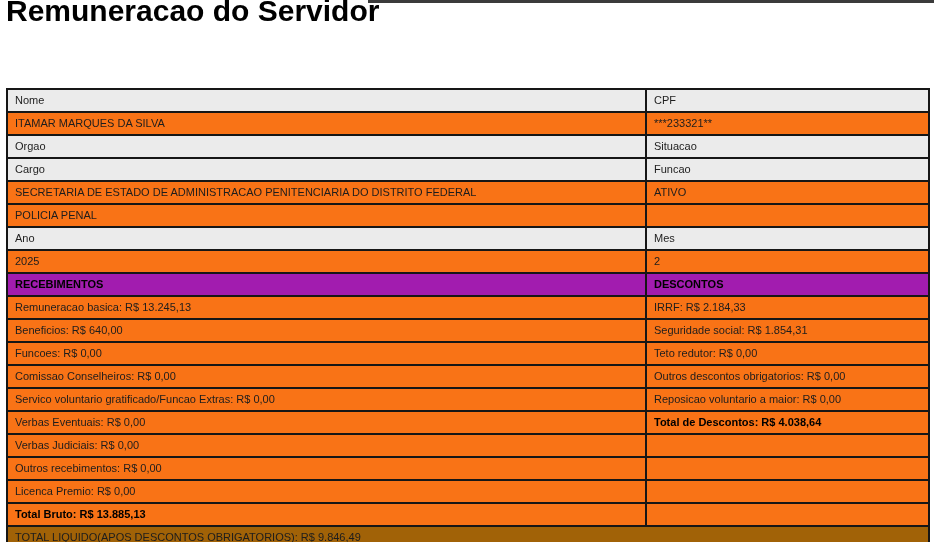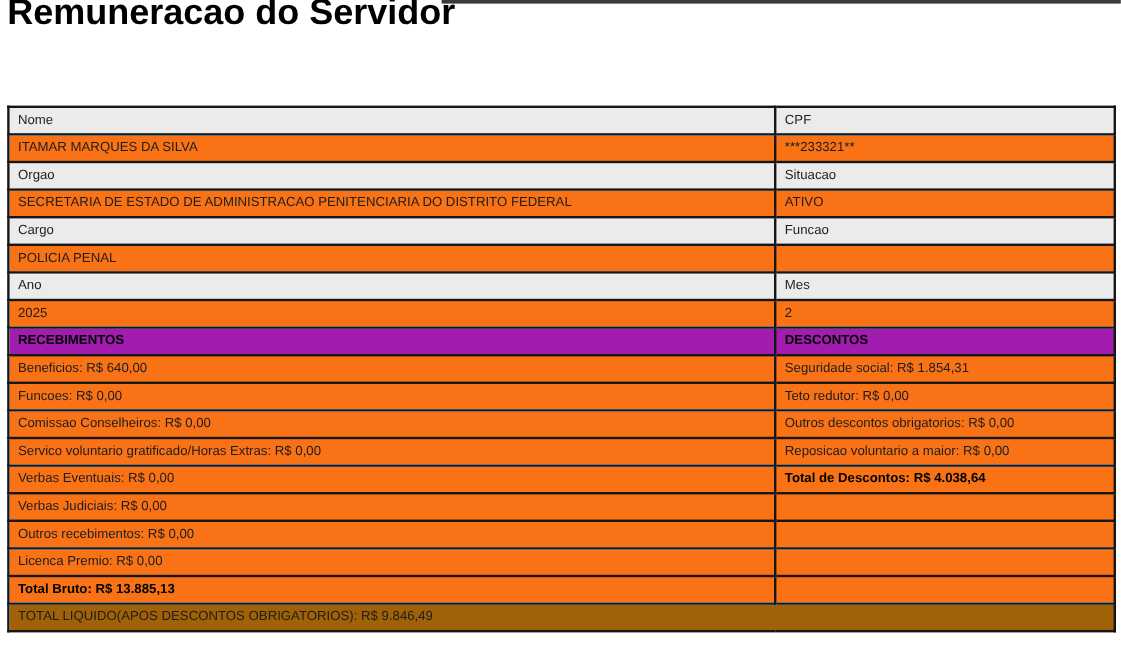--- a/index.html
+++ b/index.html
@@ -87,12 +87,12 @@
         <td class="label">Situacao</td>
       </tr>
       <tr>
+        <td class="label">Cargo</td>
+        <td class="label">Funcao</td>
+      </tr>
+      <tr>
         <td class="value">SECRETARIA DE ESTADO DE ADMINISTRACAO PENITENCIARIA DO DISTRITO FEDERAL</td>
         <td class="value">ATIVO</td>
-      </tr>
-      <tr>
-        <td class="label">Cargo</td>
-        <td class="label">Funcao</td>
       </tr>
       <tr>
         <td class="value">POLICIA PENAL</td>

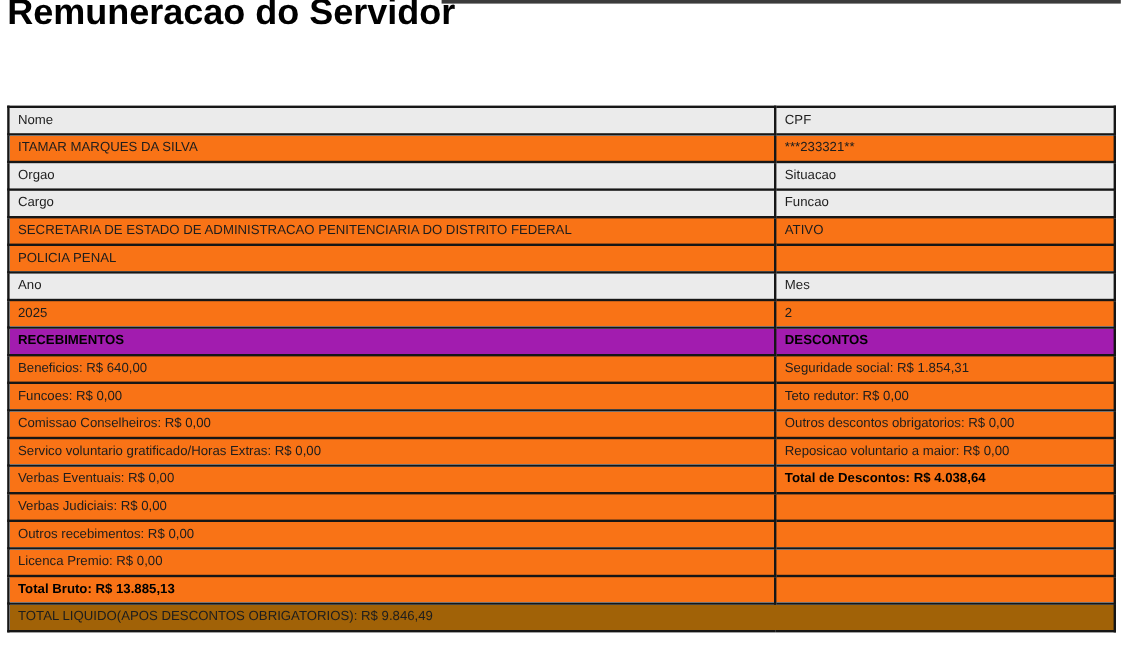--- a/index.html
+++ b/index.html
@@ -111,6 +111,10 @@
         <td class="section">DESCONTOS</td>
       </tr>
       <tr>
+        <td class="value">Remuneracao basica: R$ 13.245,13</td>
+        <td class="value">IRRF: R$ 2.184,33</td>
+      </tr>
+      <tr>
         <td class="value">Beneficios: R$ 640,00</td>
         <td class="value">Seguridade social: R$ 1.854,31</td>
       </tr>

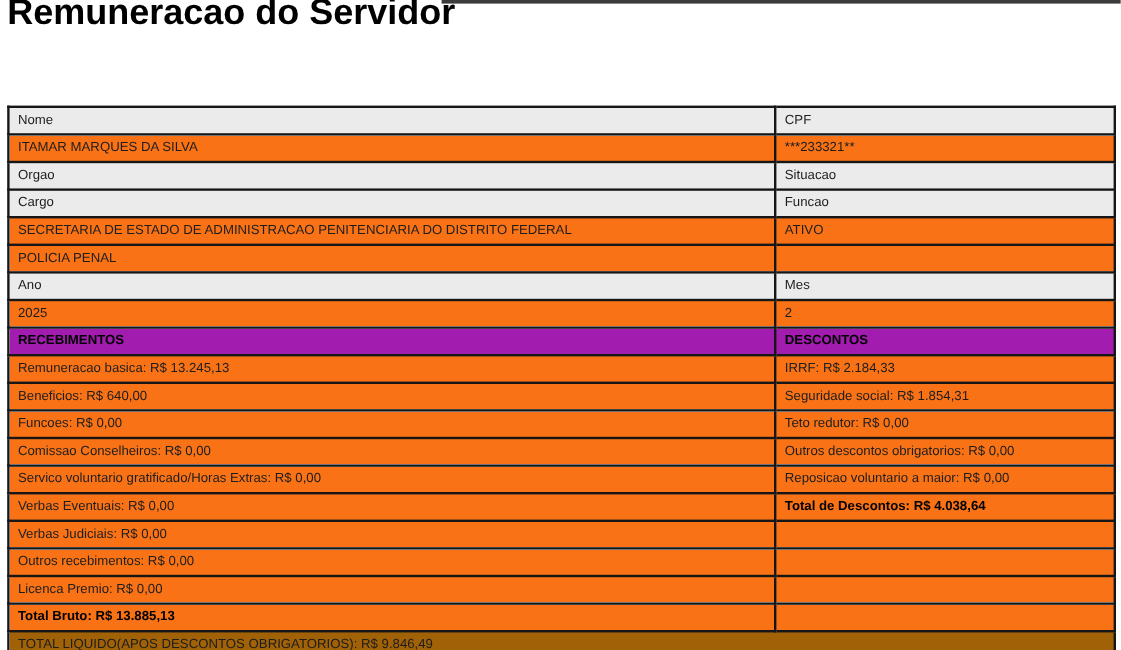--- a/index.html
+++ b/index.html
@@ -127,7 +127,7 @@
         <td class="value">Outros descontos obrigatorios: R$ 0,00</td>
       </tr>
       <tr>
-        <td class="value">Servico voluntario gratificado/Horas Extras: R$ 0,00</td>
+        <td class="value">Servico voluntario gratificado/Funcao Extras: R$ 0,00</td>
         <td class="value">Reposicao voluntario a maior: R$ 0,00</td>
       </tr>
       <tr>

